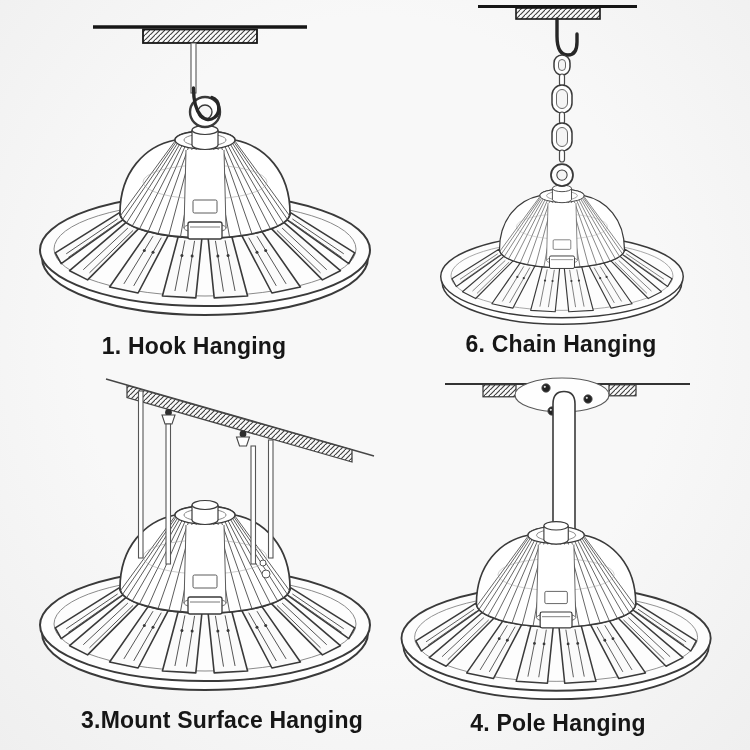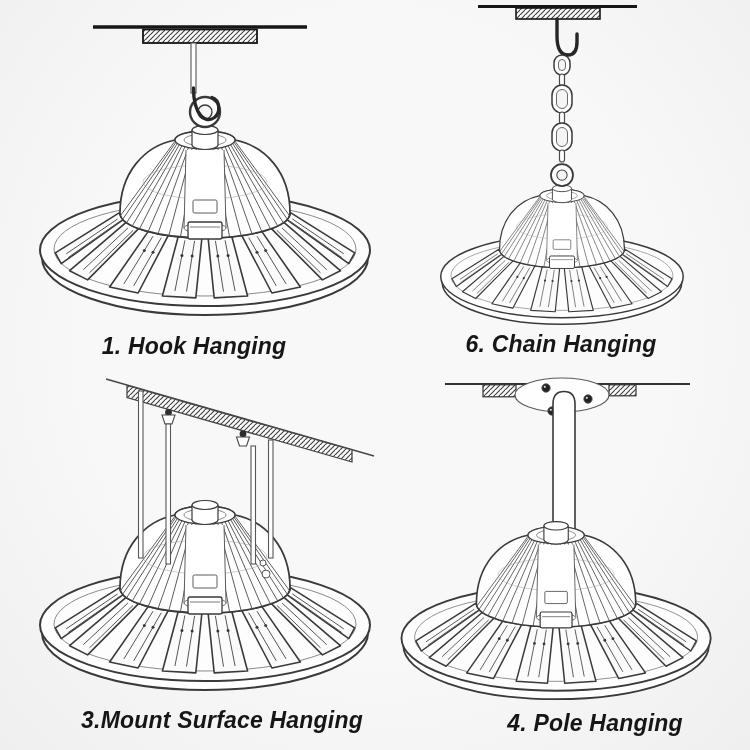--- a/index.html
+++ b/index.html
@@ -9,7 +9,6 @@
     background:radial-gradient(ellipse at 50% 45%, #f8f8f8 55%, #efefef 100%);
     font-family:"Liberation Sans", sans-serif;
     overflow:hidden;
-    font-style:italic;
   }
   .canvas svg{position:absolute;left:0;top:0;}
   .caption{

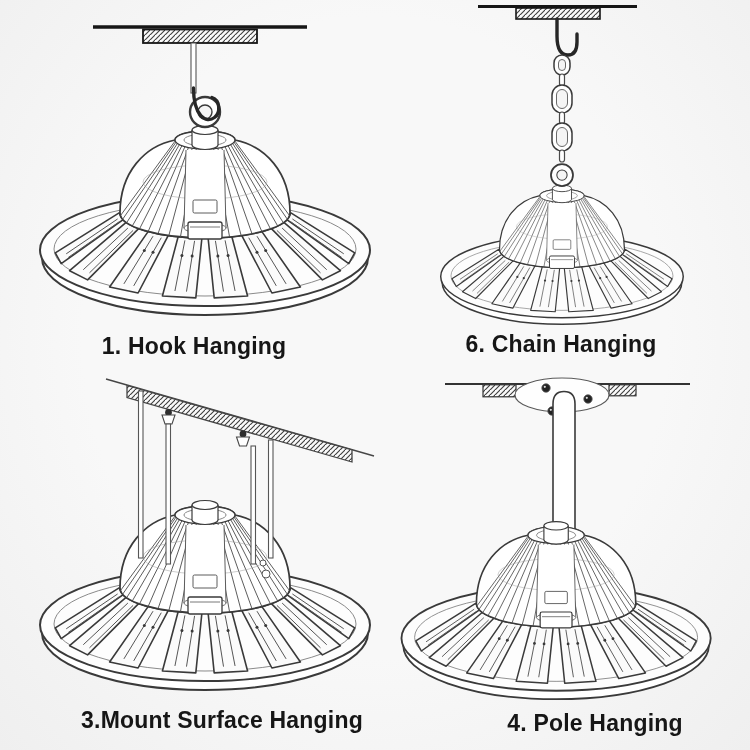--- a/index.html
+++ b/index.html
@@ -23,7 +23,7 @@
   #cap1{left:194px;top:333px;}
   #cap2{left:561px;top:331px;}
   #cap3{left:222px;top:707px;text-align:center;}
-  #cap4{left:558px;top:710px;margin-left:37px;}
+  #cap4{left:558px;top:710px;}
 </style>
 </head>
 <body>

